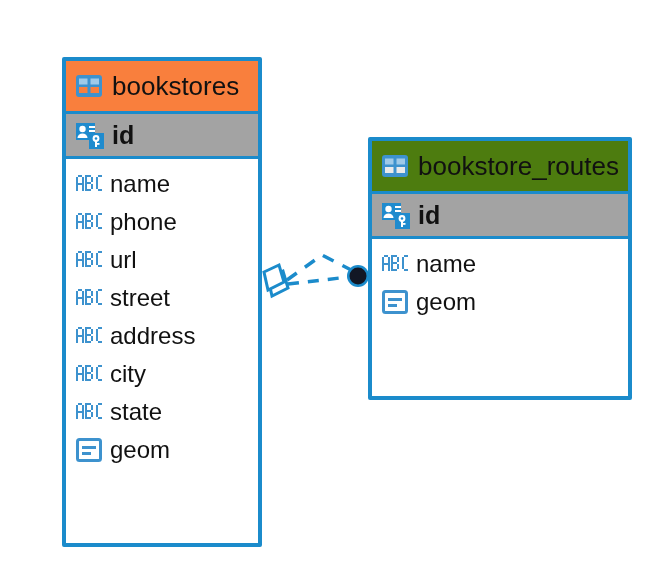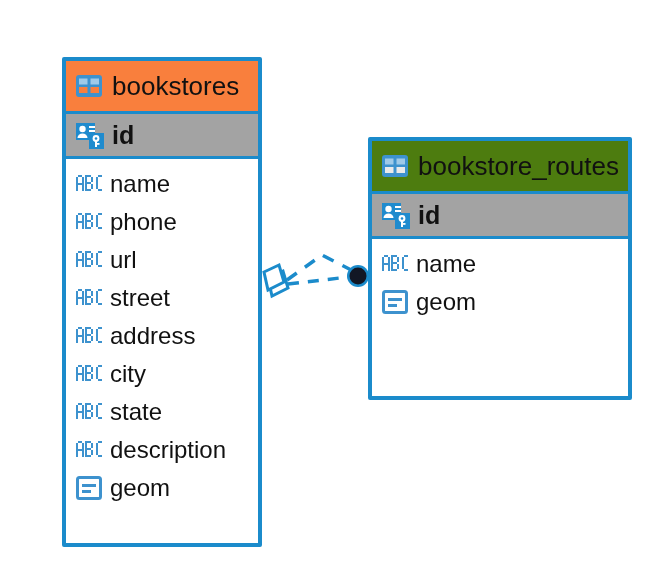--- a/index.html
+++ b/index.html
@@ -281,28 +281,6 @@
           <span class="f-label">state</span>
         </div>
         <div class="field">
-          <span class="ico ico-abc">
-            <svg viewBox="0 0 26 18">
-              <g fill="#3D92CE">
-                <rect x="0" y="2" width="2" height="14"></rect>
-                <rect x="6" y="2" width="2" height="14"></rect>
-                <rect x="2" y="0" width="4" height="2"></rect>
-                <rect x="2" y="8" width="4" height="2"></rect>
-                <rect x="9" y="0" width="2" height="16"></rect>
-                <rect x="11" y="0" width="4" height="2"></rect>
-                <rect x="11" y="7" width="4" height="2"></rect>
-                <rect x="11" y="14" width="4" height="2"></rect>
-                <rect x="15" y="2" width="2" height="5"></rect>
-                <rect x="15" y="9" width="2" height="5"></rect>
-                <rect x="20" y="2" width="2" height="12"></rect>
-                <rect x="22" y="0" width="4" height="2"></rect>
-                <rect x="22" y="14" width="4" height="2"></rect>
-              </g>
-            </svg>
-          </span>
-          <span class="f-label">description</span>
-        </div>
-        <div class="field">
           <span class="ico ico-geom">
             <svg viewBox="0 0 26 24">
               <rect x="1.5" y="1.5" width="23" height="21" rx="2" fill="#ffffff" stroke="#3D92CE" stroke-width="3"></rect>

